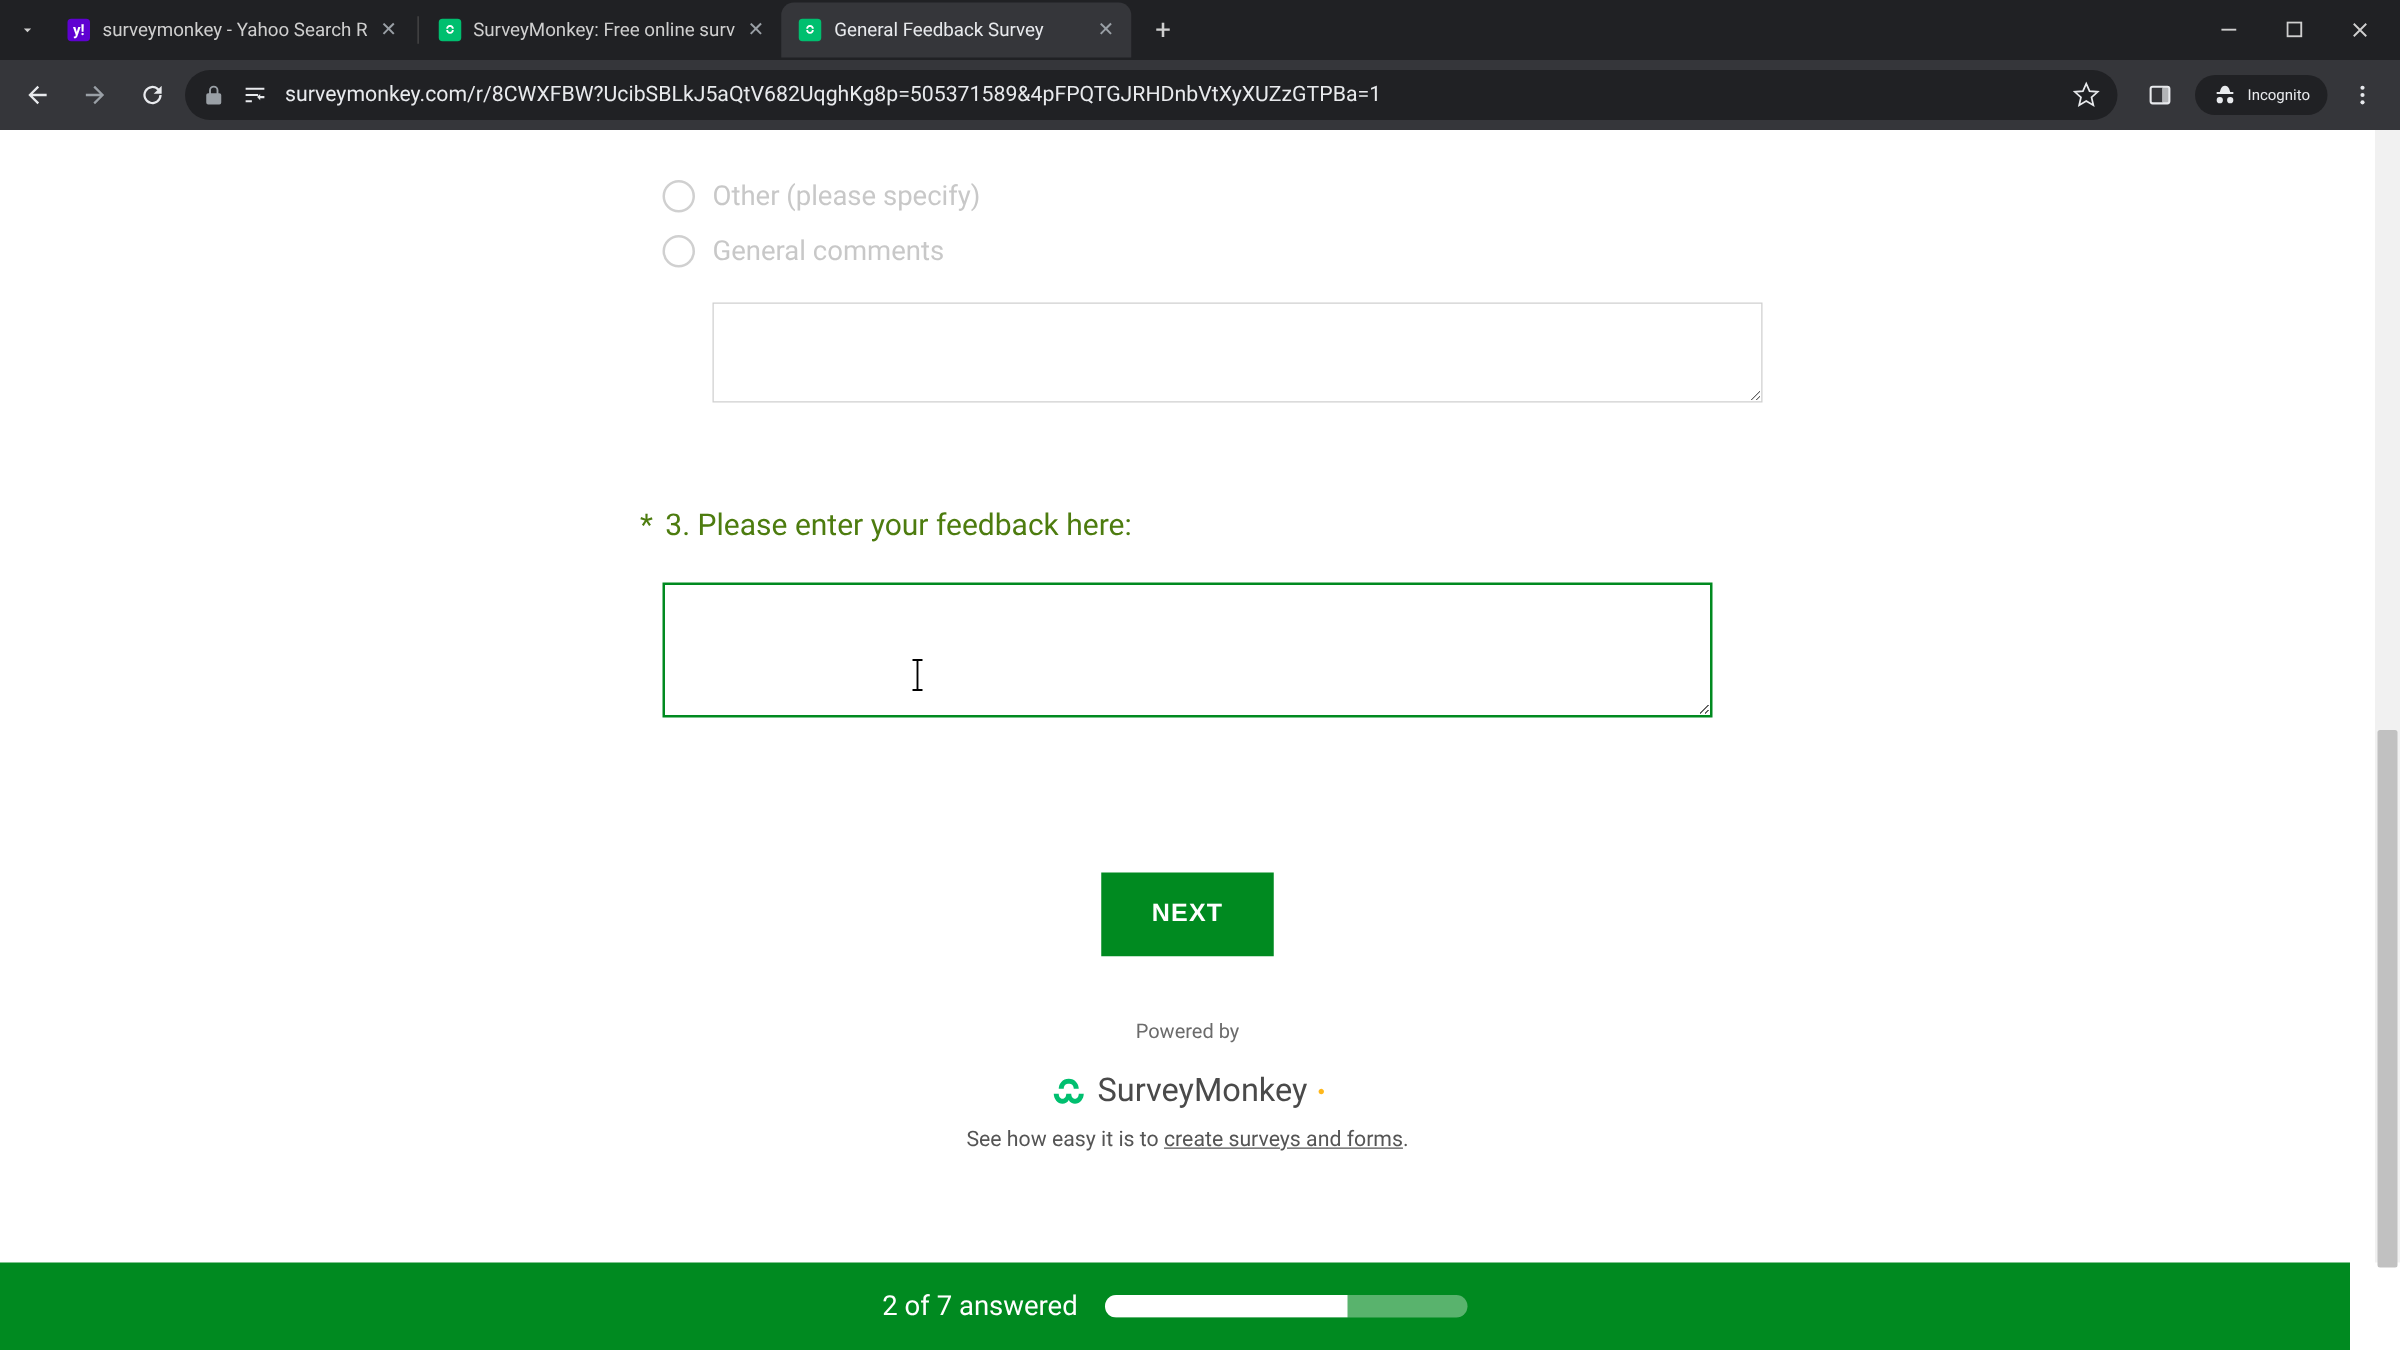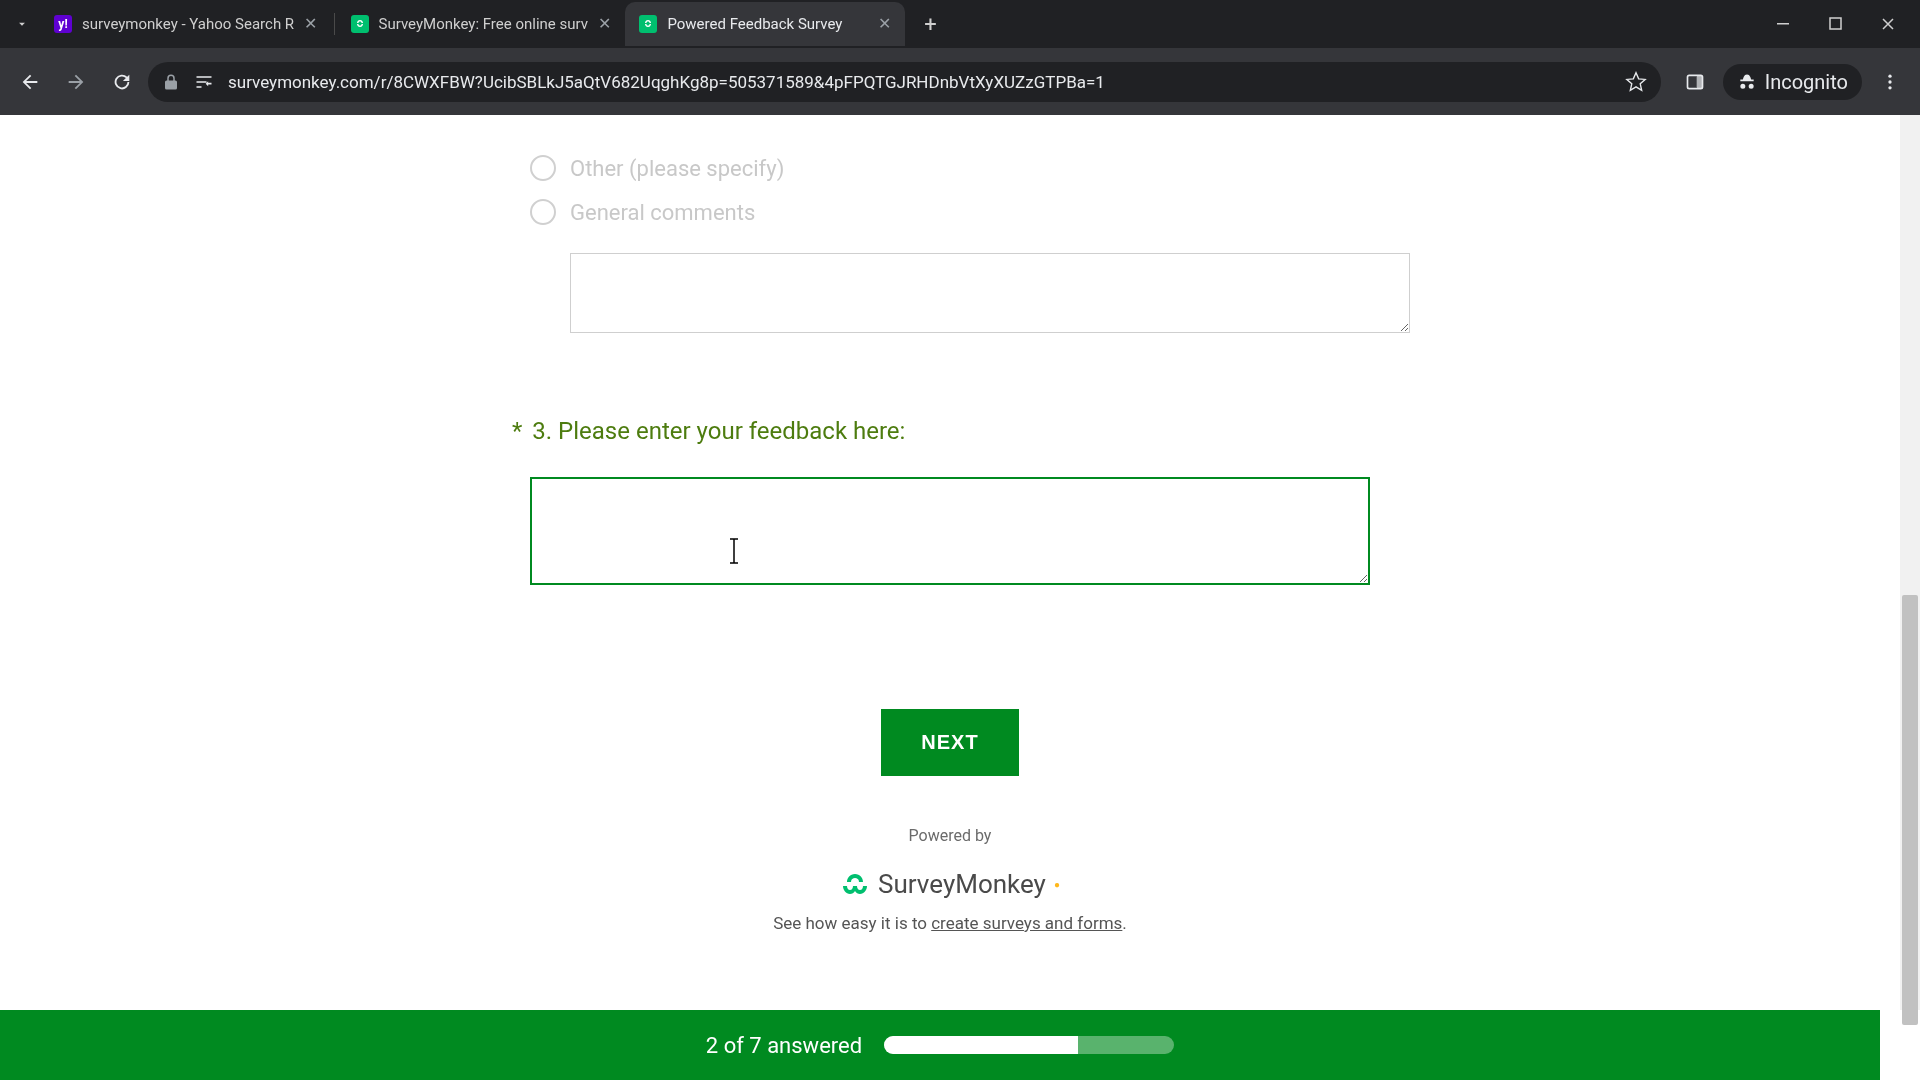--- a/index.html
+++ b/index.html
@@ -107,7 +107,7 @@
               <path fill="#fff" d="M12 4c-4 0-6 3-6 6h3c0-2 1-3 3-3s3 1 3 3h3c0-3-2-6-6-6zm-6 8c0 3 2 6 6 6s6-3 6-6h-3c0 2-1 3-3 3s-3-1-3-3H6z"></path>
             </svg>
         </span>
-        <span class="title">Powered Feedback Survey</span>
+        <span class="title">General Feedback Survey</span>
         <span class="close">✕</span>
       </div>
       <div class="new-tab">+</div>

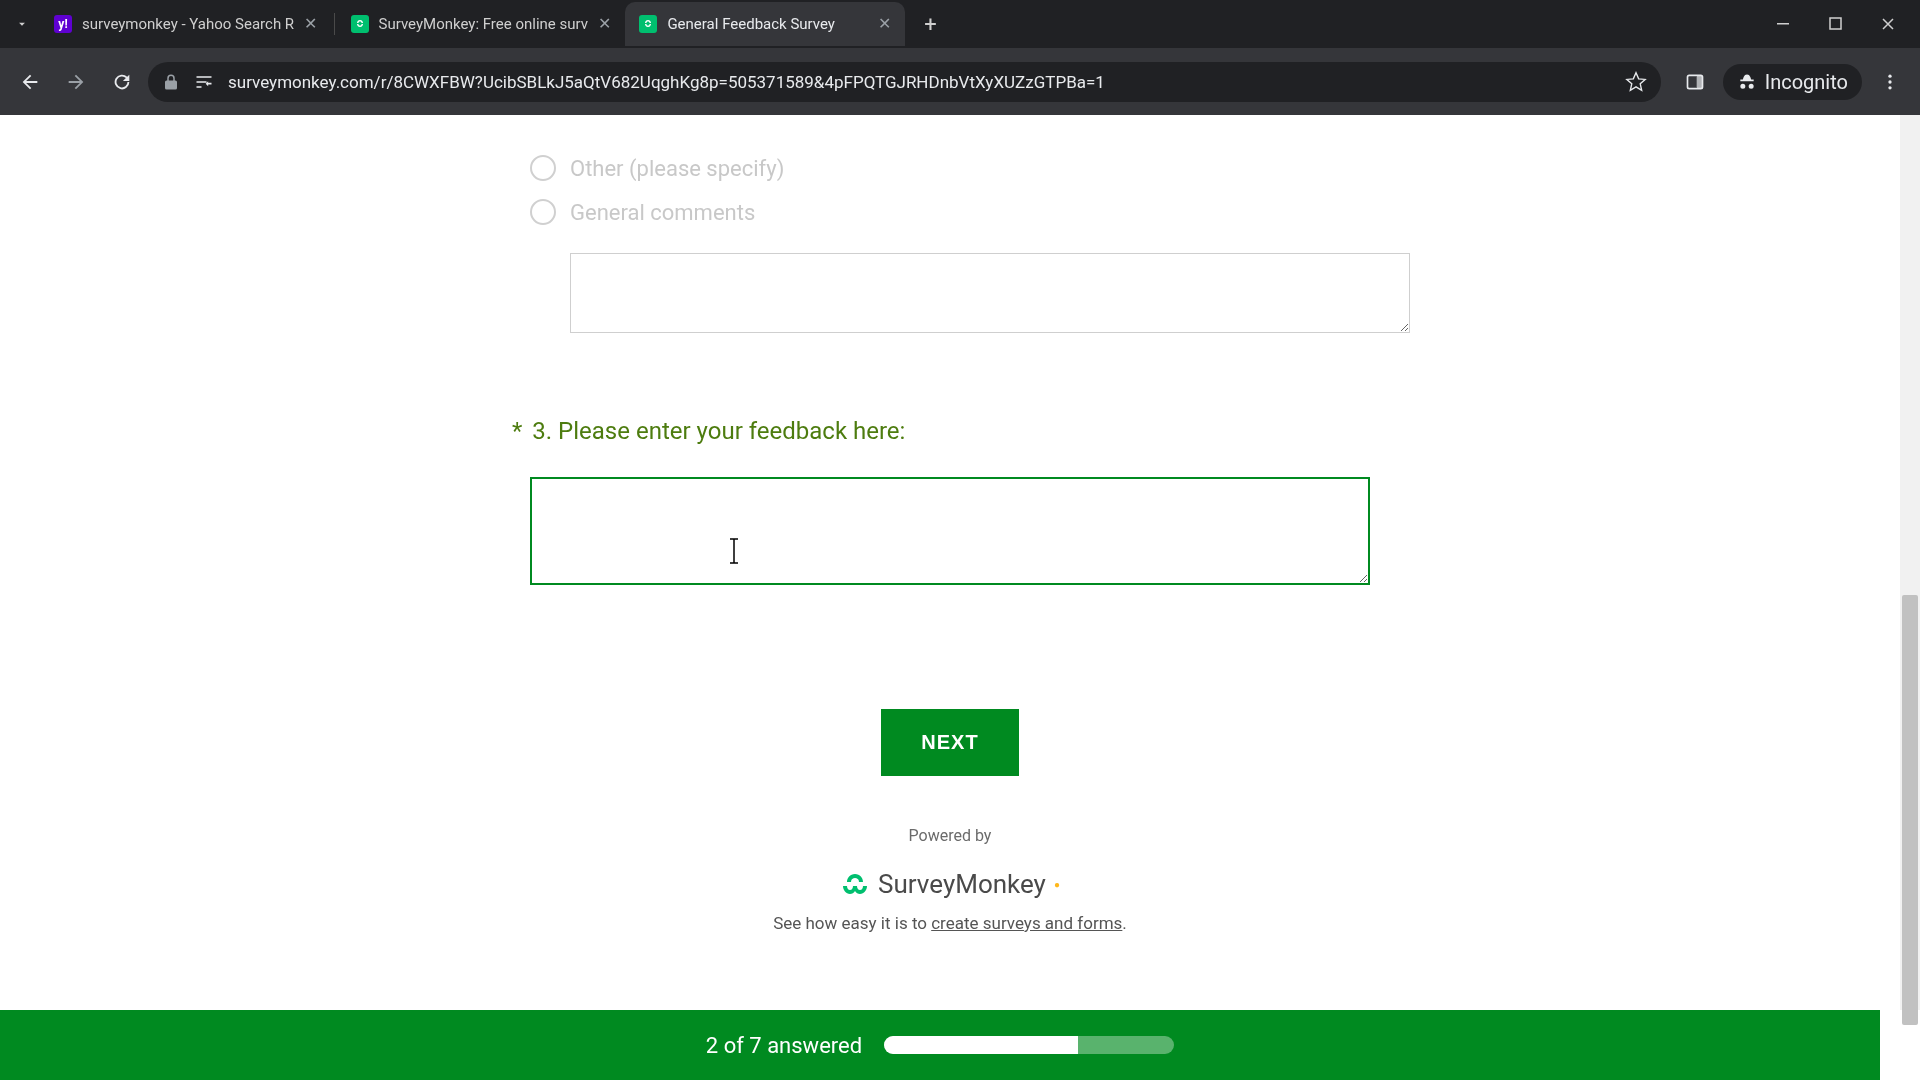--- a/index.html
+++ b/index.html
@@ -23,7 +23,7 @@
 .window-controls { display:flex; gap:24px; margin-left:auto; padding-right:10px; color:#cfcfcf; }
 .window-controls > div { width:28px; height:28px; display:flex; align-items:center; justify-content:center; cursor:pointer;}
 
-.toolbar { height: 67px; background: #35363a; display:flex; align-items:center; padding: 0 10px; gap: 6px; }
+.toolbar { height: 56px; background: #35363a; display:flex; align-items:center; padding: 0 10px; gap: 6px; }
 .nav-btn { width:40px; height:40px; display:flex; align-items:center; justify-content:center; color:#9aa0a6; border-radius:50%; cursor:pointer;}
 .nav-btn.enabled { color:#e8eaed;}
 .addr { flex:1; height:40px; background:#202124; border-radius:20px; display:flex; align-items:center; padding:0 14px; color:#e8eaed; font-size:17px; gap:14px;}

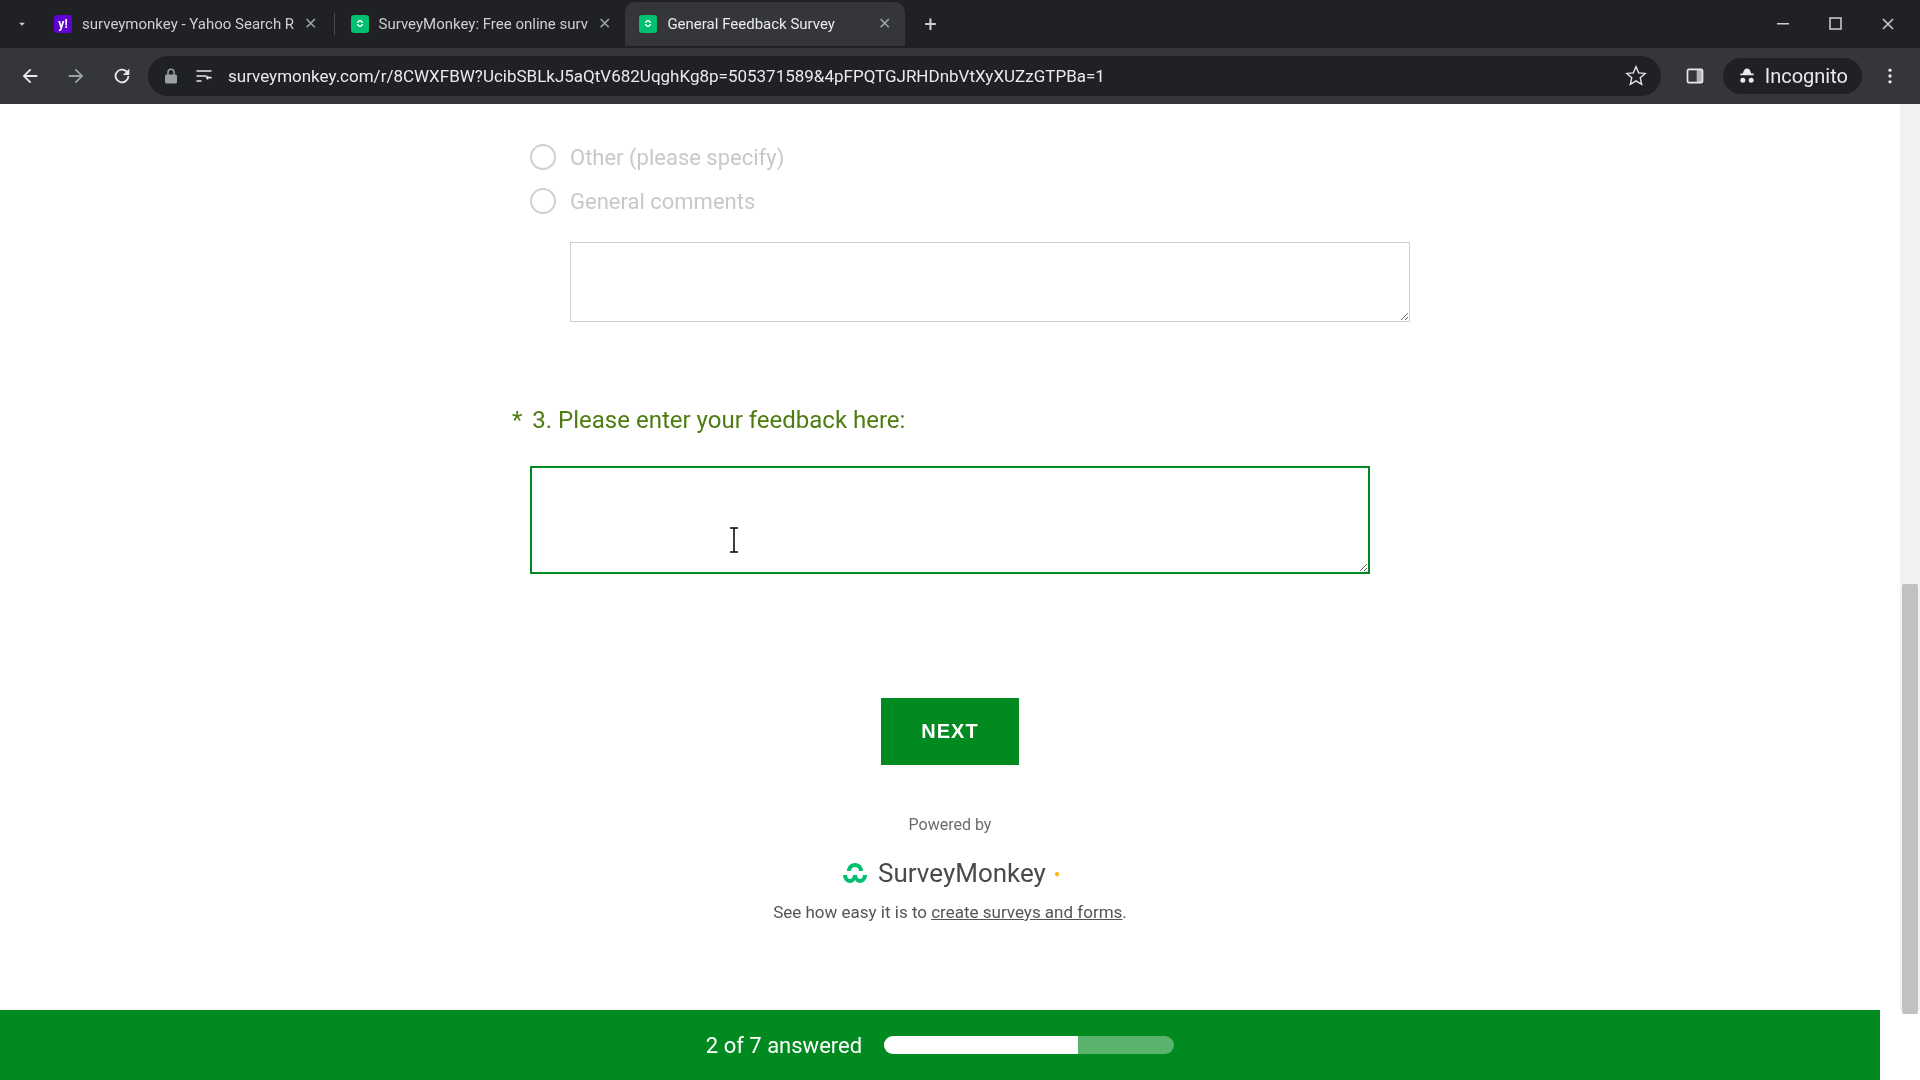--- a/index.html
+++ b/index.html
@@ -32,7 +32,7 @@
 .addr .url { flex:1; white-space:nowrap; overflow:hidden; }
 .right-icons { display:flex; align-items:center; gap:8px; margin-left:8px; }
 .icon-btn { width:40px; height:40px; display:flex; align-items:center; justify-content:center; color:#e8eaed; border-radius:50%; cursor:pointer;}
-.incognito-chip { display:flex; align-items:center; gap:8px; background:#202124; color:#e8eaed; padding:6px 14px; border-radius:20px; font-size:20px; cursor:pointer;}
+.incognito-chip { display:flex; align-items:center; gap:8px; background:#202124; color:#e8eaed; padding:6px 14px; border-radius:20px; font-size:12px; cursor:pointer;}
 
 
 .page-wrap { flex:1; background:#fff; position:relative; overflow:hidden;}

